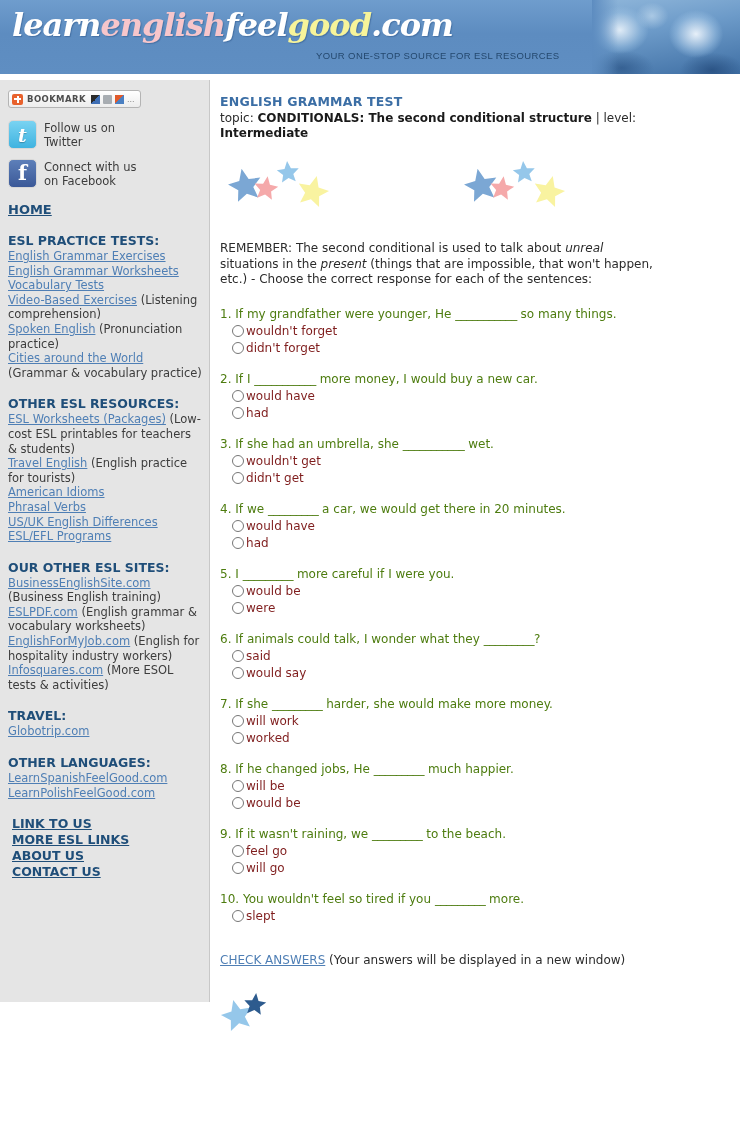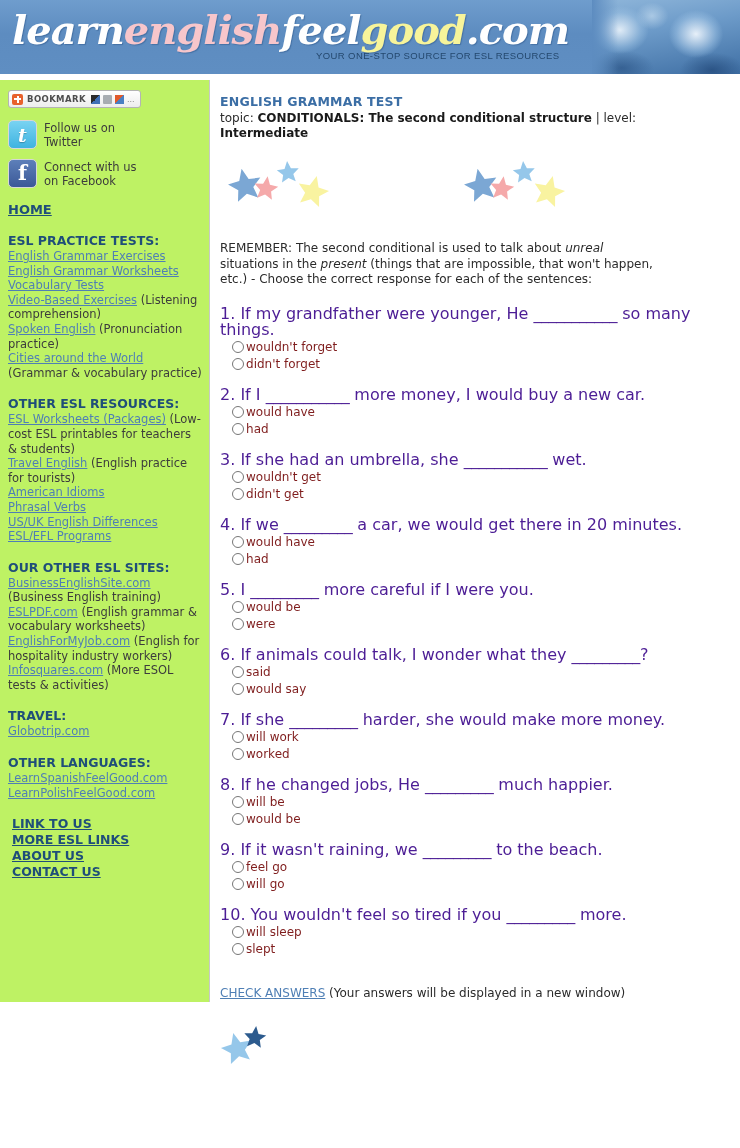--- a/index.html
+++ b/index.html
@@ -48,7 +48,7 @@
     font-family: "DejaVu Serif", "Liberation Serif", serif;
     font-style: italic;
     font-weight: bold;
-    font-size: 40px;
+    font-size: 32px;
     letter-spacing: -1px;
     white-space: nowrap;
     text-shadow: 1px 1px 1px rgba(40,80,130,.45);

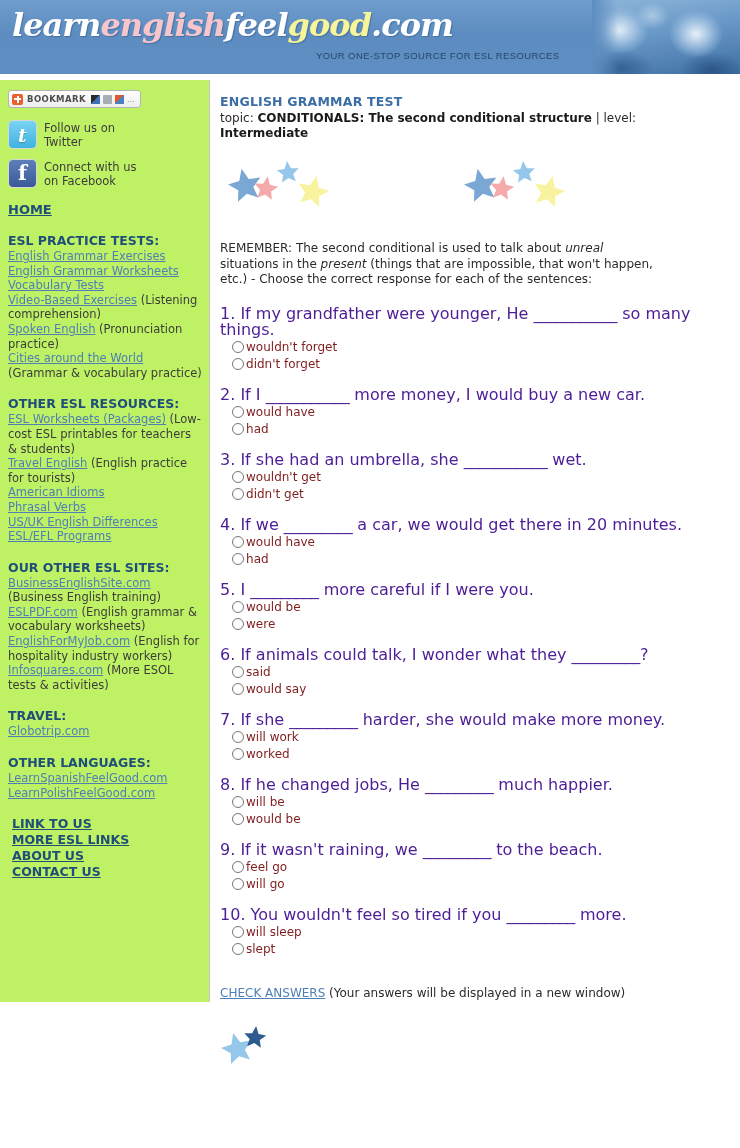--- a/index.html
+++ b/index.html
@@ -78,7 +78,7 @@
   .sidebar {
     width: 219px;
     min-height: 922px;
-    background: #bef264;
+    background: #e5e5e5;
     border-right: 1px solid #c8c8c8;
     padding: 8px 6px 20px 6px;
     font-size: 11.5px;

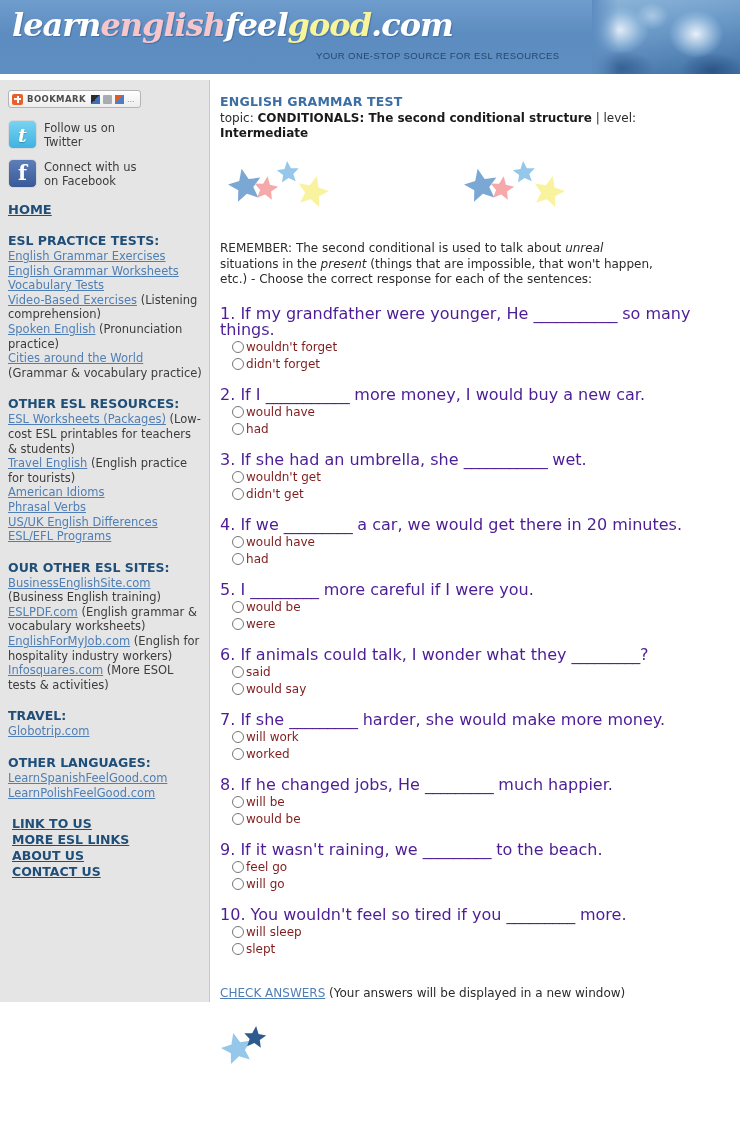--- a/index.html
+++ b/index.html
@@ -226,8 +226,8 @@
   .qlist { margin: 18px 0 0 0; }
   .question { margin-bottom: 14px; }
   .q-text {
-    font-size: 16px;
-    color: #4c1d95;
+    font-size: 12px;
+    color: #4d7c0f;
     line-height: 16px;
     margin: 0 0 1px 0;
   }

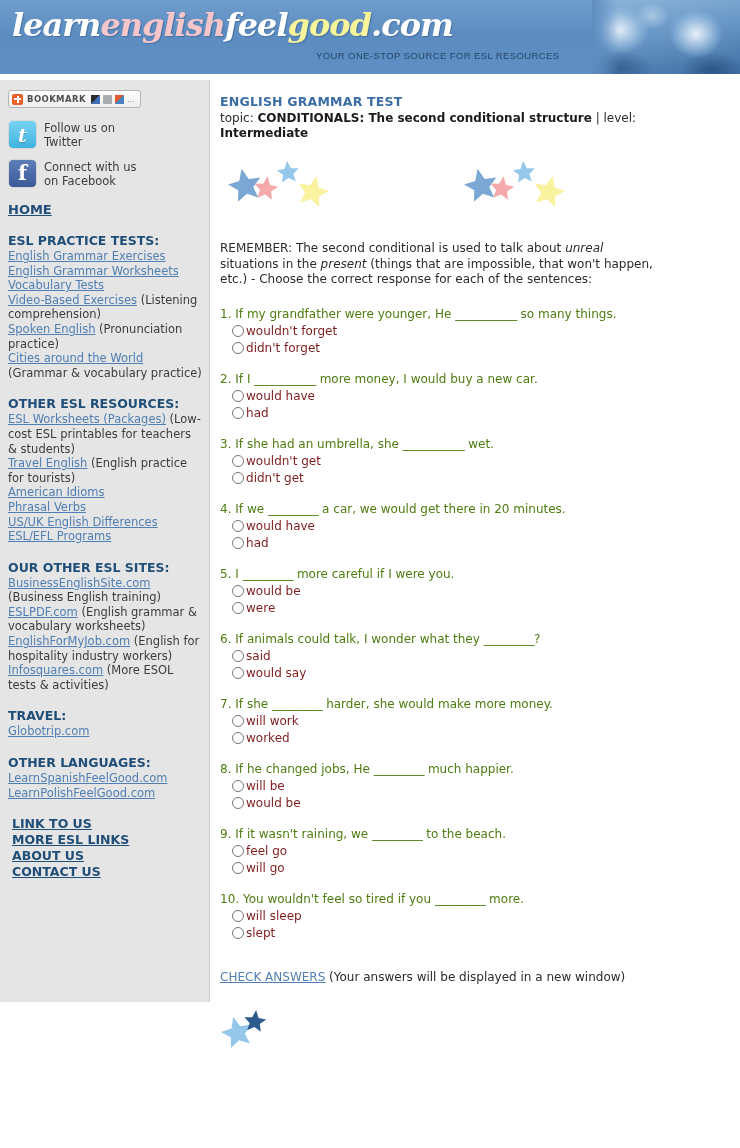--- a/index.html
+++ b/index.html
@@ -521,10 +521,6 @@
             <div class="q-text"><span>10.</span><span> You wouldn't feel so tired if you </span><span class="blank">_________</span><span> more.</span></div>
             <label class="opt-row">
               <input type="radio" name="q10" style="">
-              <span class="opt-label">will sleep</span>
-            </label>
-            <label class="opt-row">
-              <input type="radio" name="q10" style="">
               <span class="opt-label">slept</span>
             </label>
           </div>

